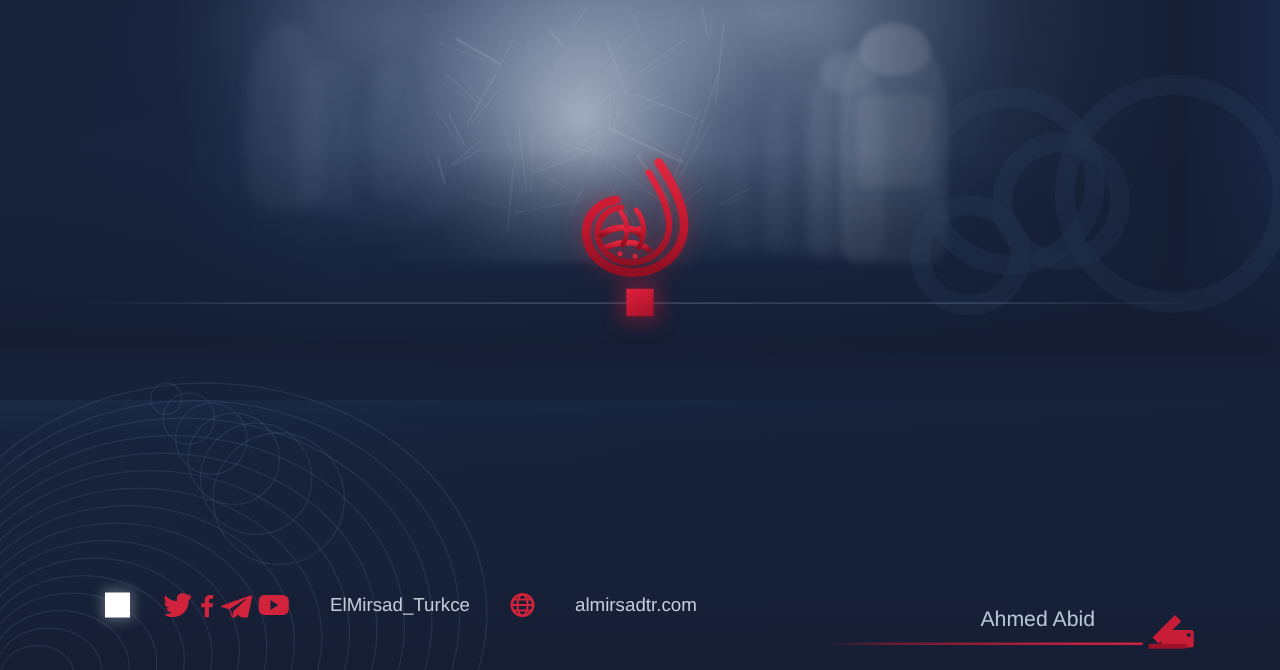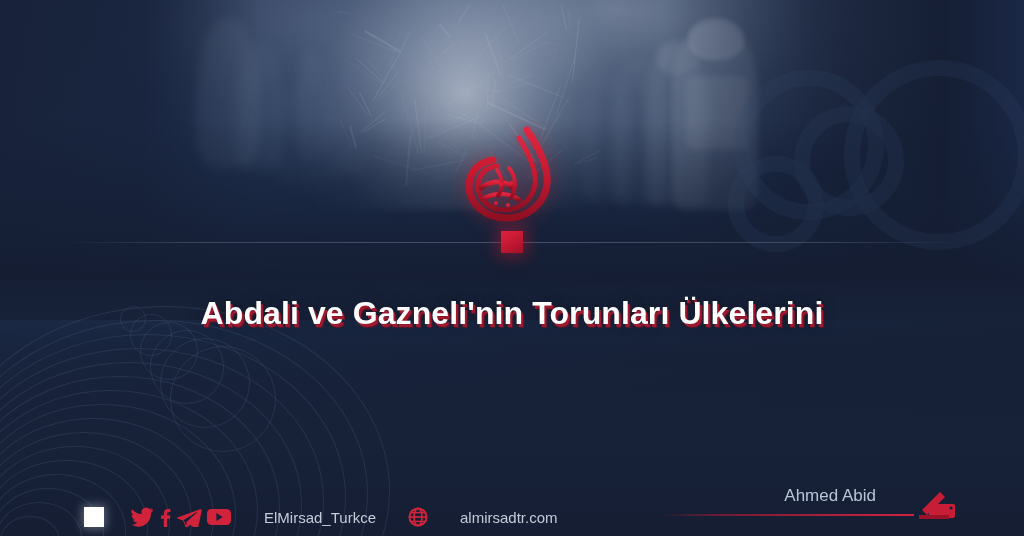--- a/index.html
+++ b/index.html
@@ -339,7 +339,6 @@
   <div class="divider-accent"></div>
 
   <h1 class="headline">
-    <span class="ln">Abdali ve Gazneli'nin Torunları Ülkelerini</span>
   </h1>
 
   <div class="footer-left">

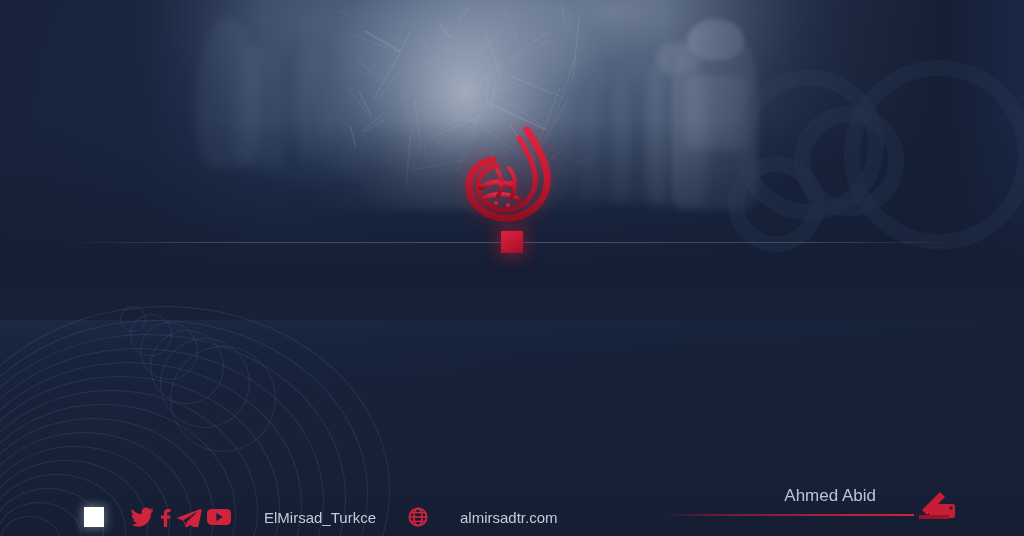--- a/index.html
+++ b/index.html
@@ -140,7 +140,7 @@
   
   .footer-left {
     position:absolute; left:84px; top:474px;
-    display:flex; align-items:center; gap:26px;margin-top:33px;
+    display:flex; align-items:center; gap:26px;
   }
   .sq-badge {
     width:20px; height:20px; background:#ffffff;

